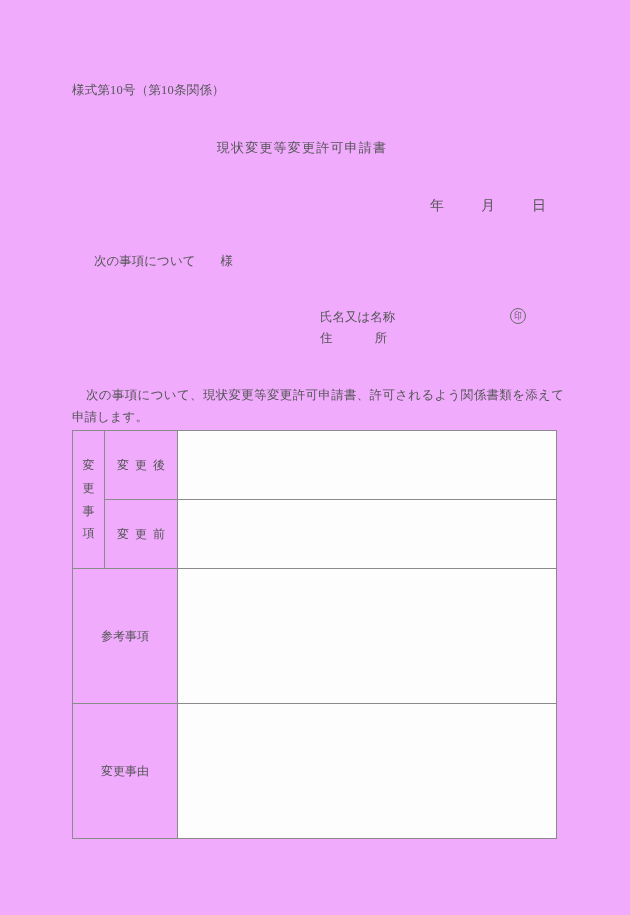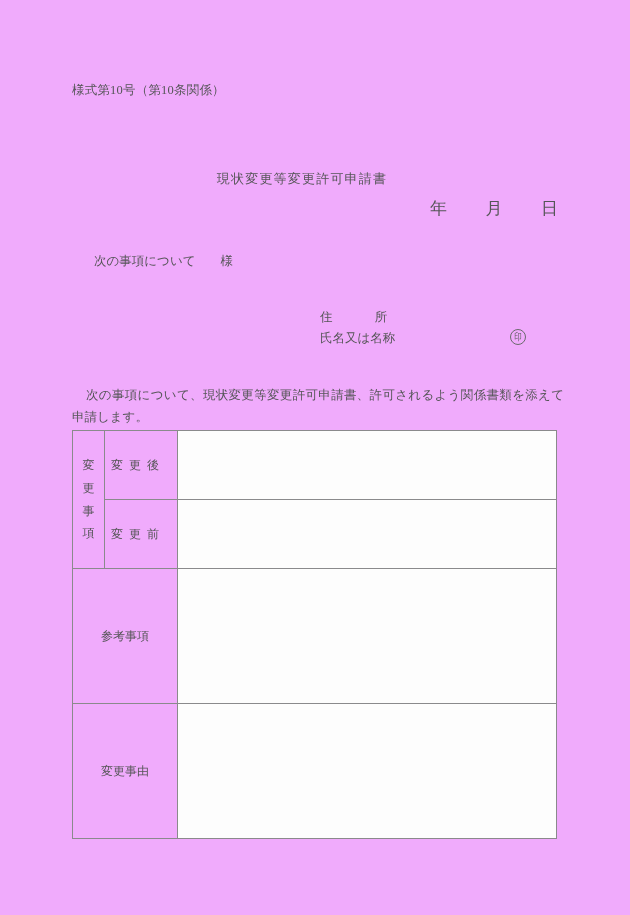--- a/index.html
+++ b/index.html
@@ -43,7 +43,6 @@
     padding-left: 40px;
     box-sizing: border-box;
     white-space: nowrap;
-    margin-top: 31px;
   }
 
   

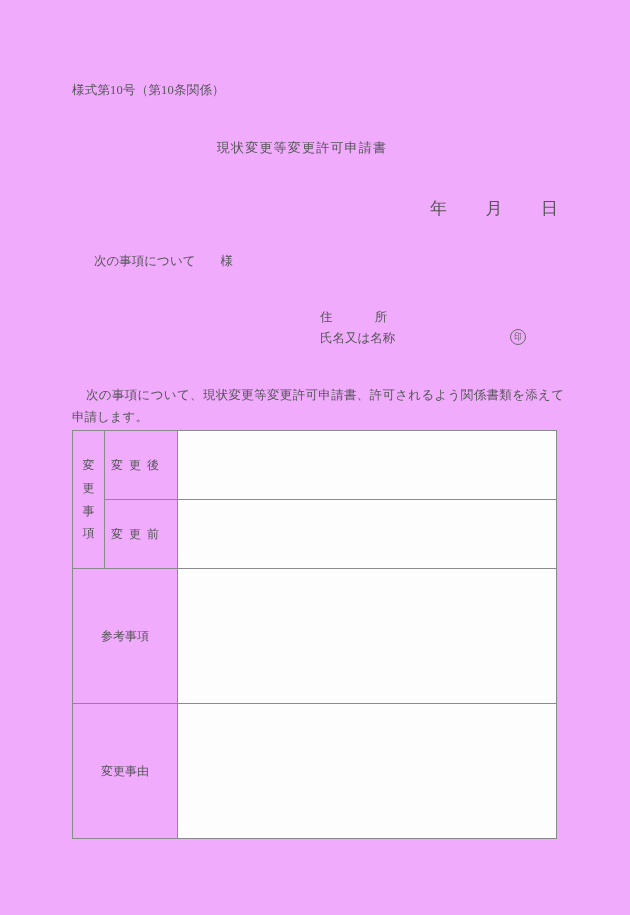--- a/index.html
+++ b/index.html
@@ -50,7 +50,7 @@
     position: absolute;
     left: 430px;
     top: 197px;
-    font-size: 17px;
+    font-size: 14px;
     white-space: nowrap;
     text-align: center;
   }

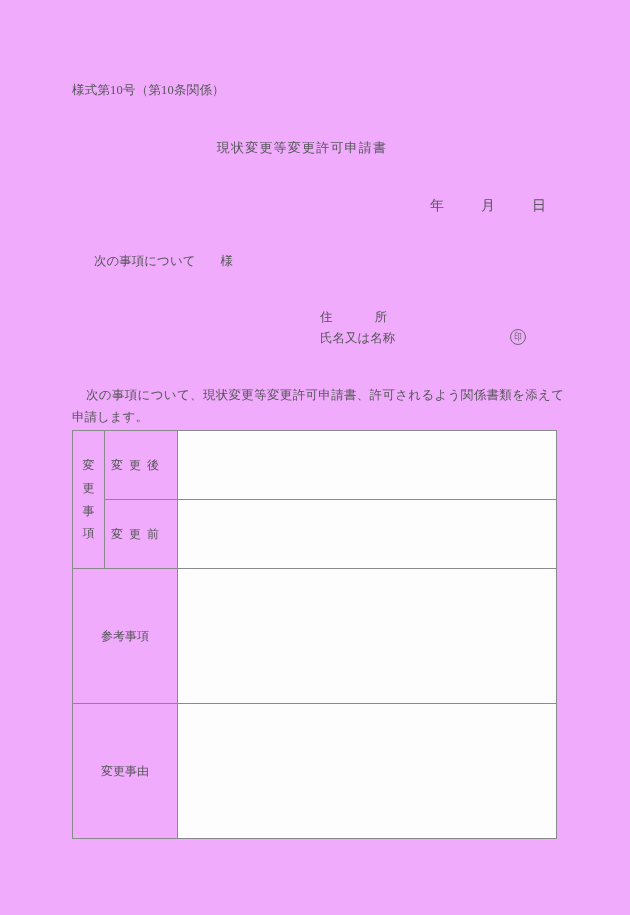--- a/index.html
+++ b/index.html
@@ -194,16 +194,16 @@
   </div>
 
   <div class="applicant">
-    <div class="row lbl-addr">
-      <span class="c1">住</span>
-      <span class="sp"></span>
-      <span class="c1">所</span>
-    </div>
     <div class="row">
       <span>氏名又は名称</span>
       <span class="seal">
         <span class="seal-shape"></span>
       </span>
+    </div>
+    <div class="row lbl-addr">
+      <span class="c1">住</span>
+      <span class="sp"></span>
+      <span class="c1">所</span>
     </div>
   </div>
 

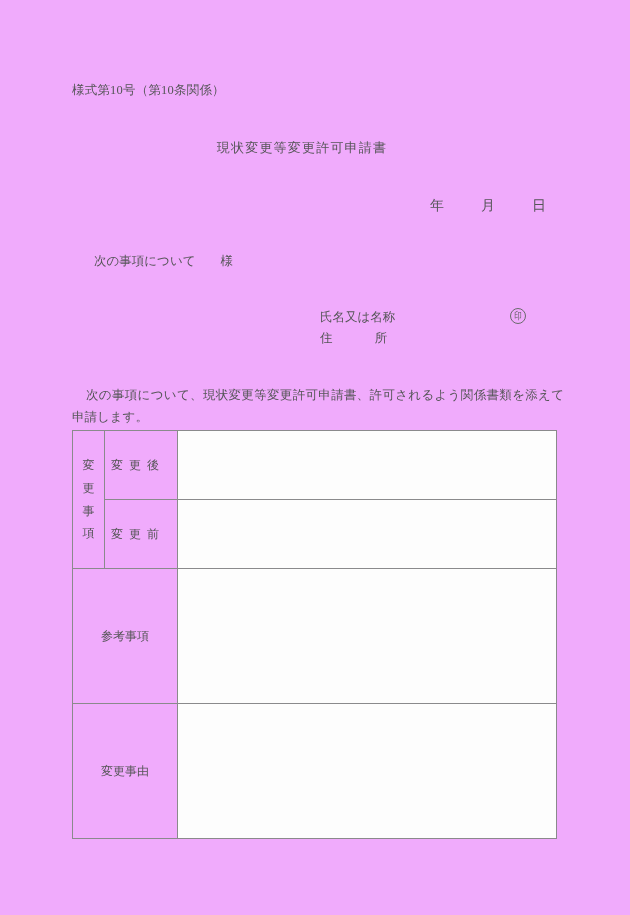--- a/index.html
+++ b/index.html
@@ -151,6 +151,7 @@
 
   .cell-subhead {
     width: 72px;
+    text-align: center;
     height: 68px;
   }
   .cell-subhead .spaced {

